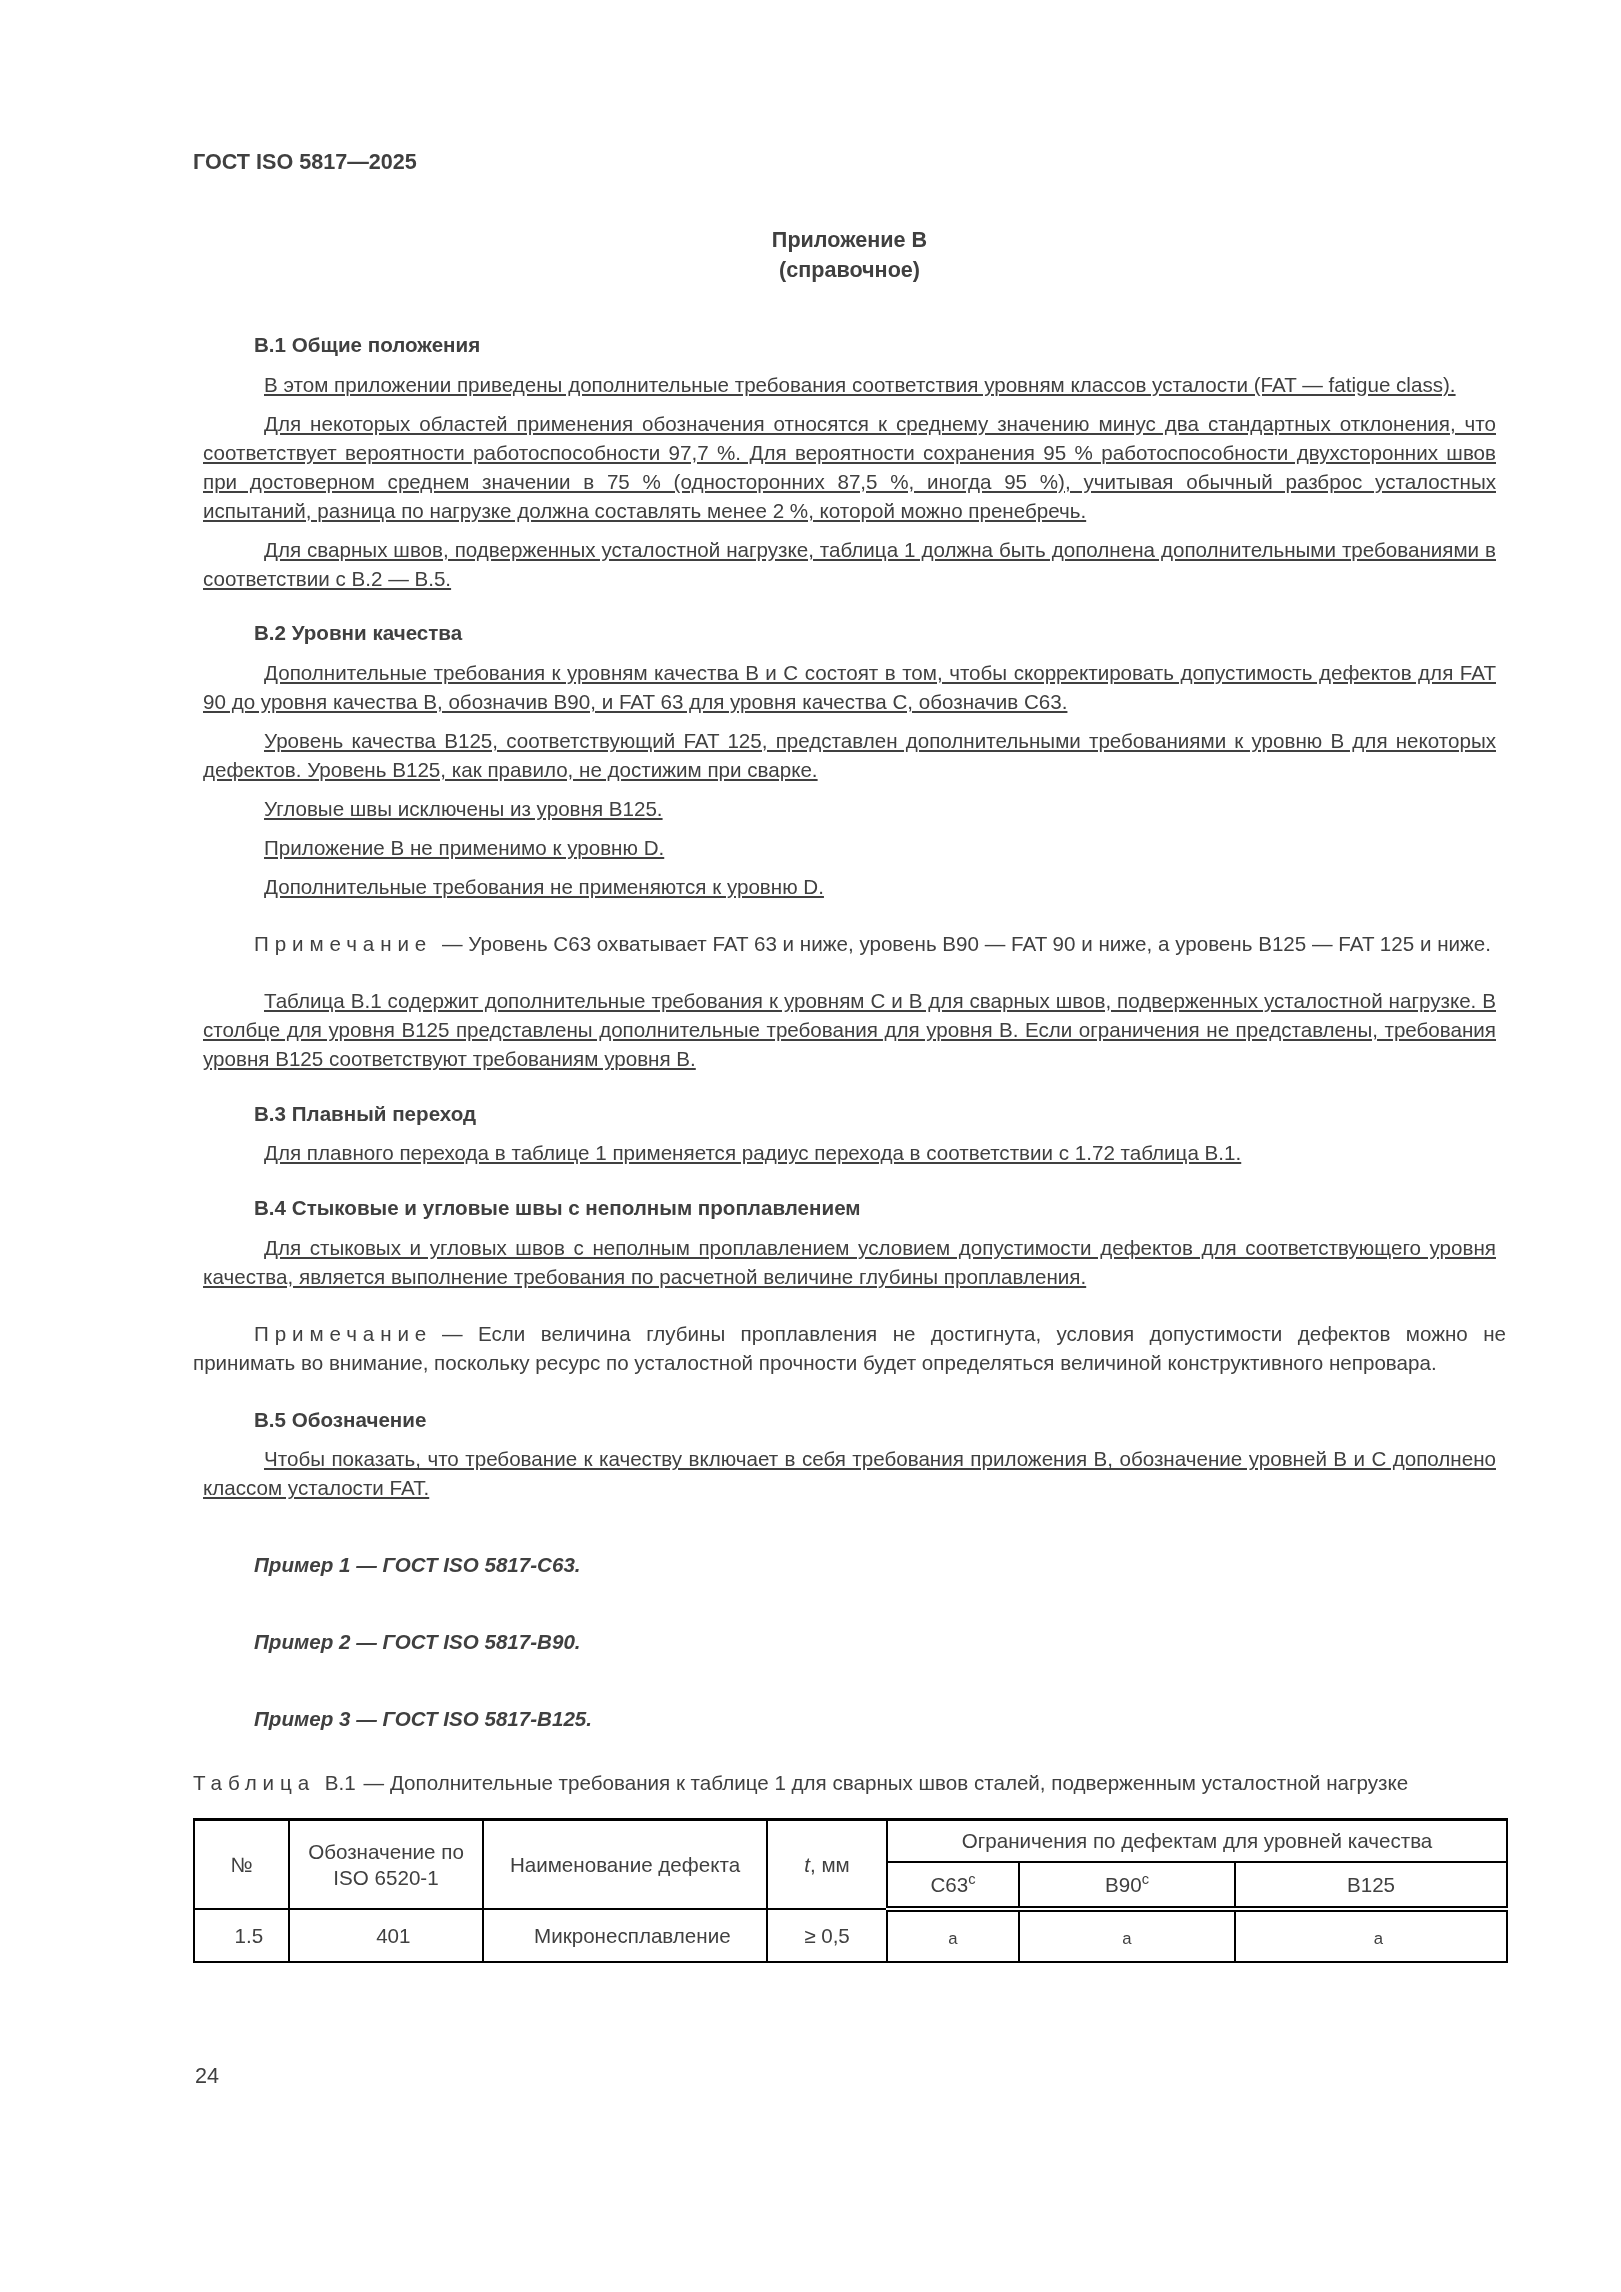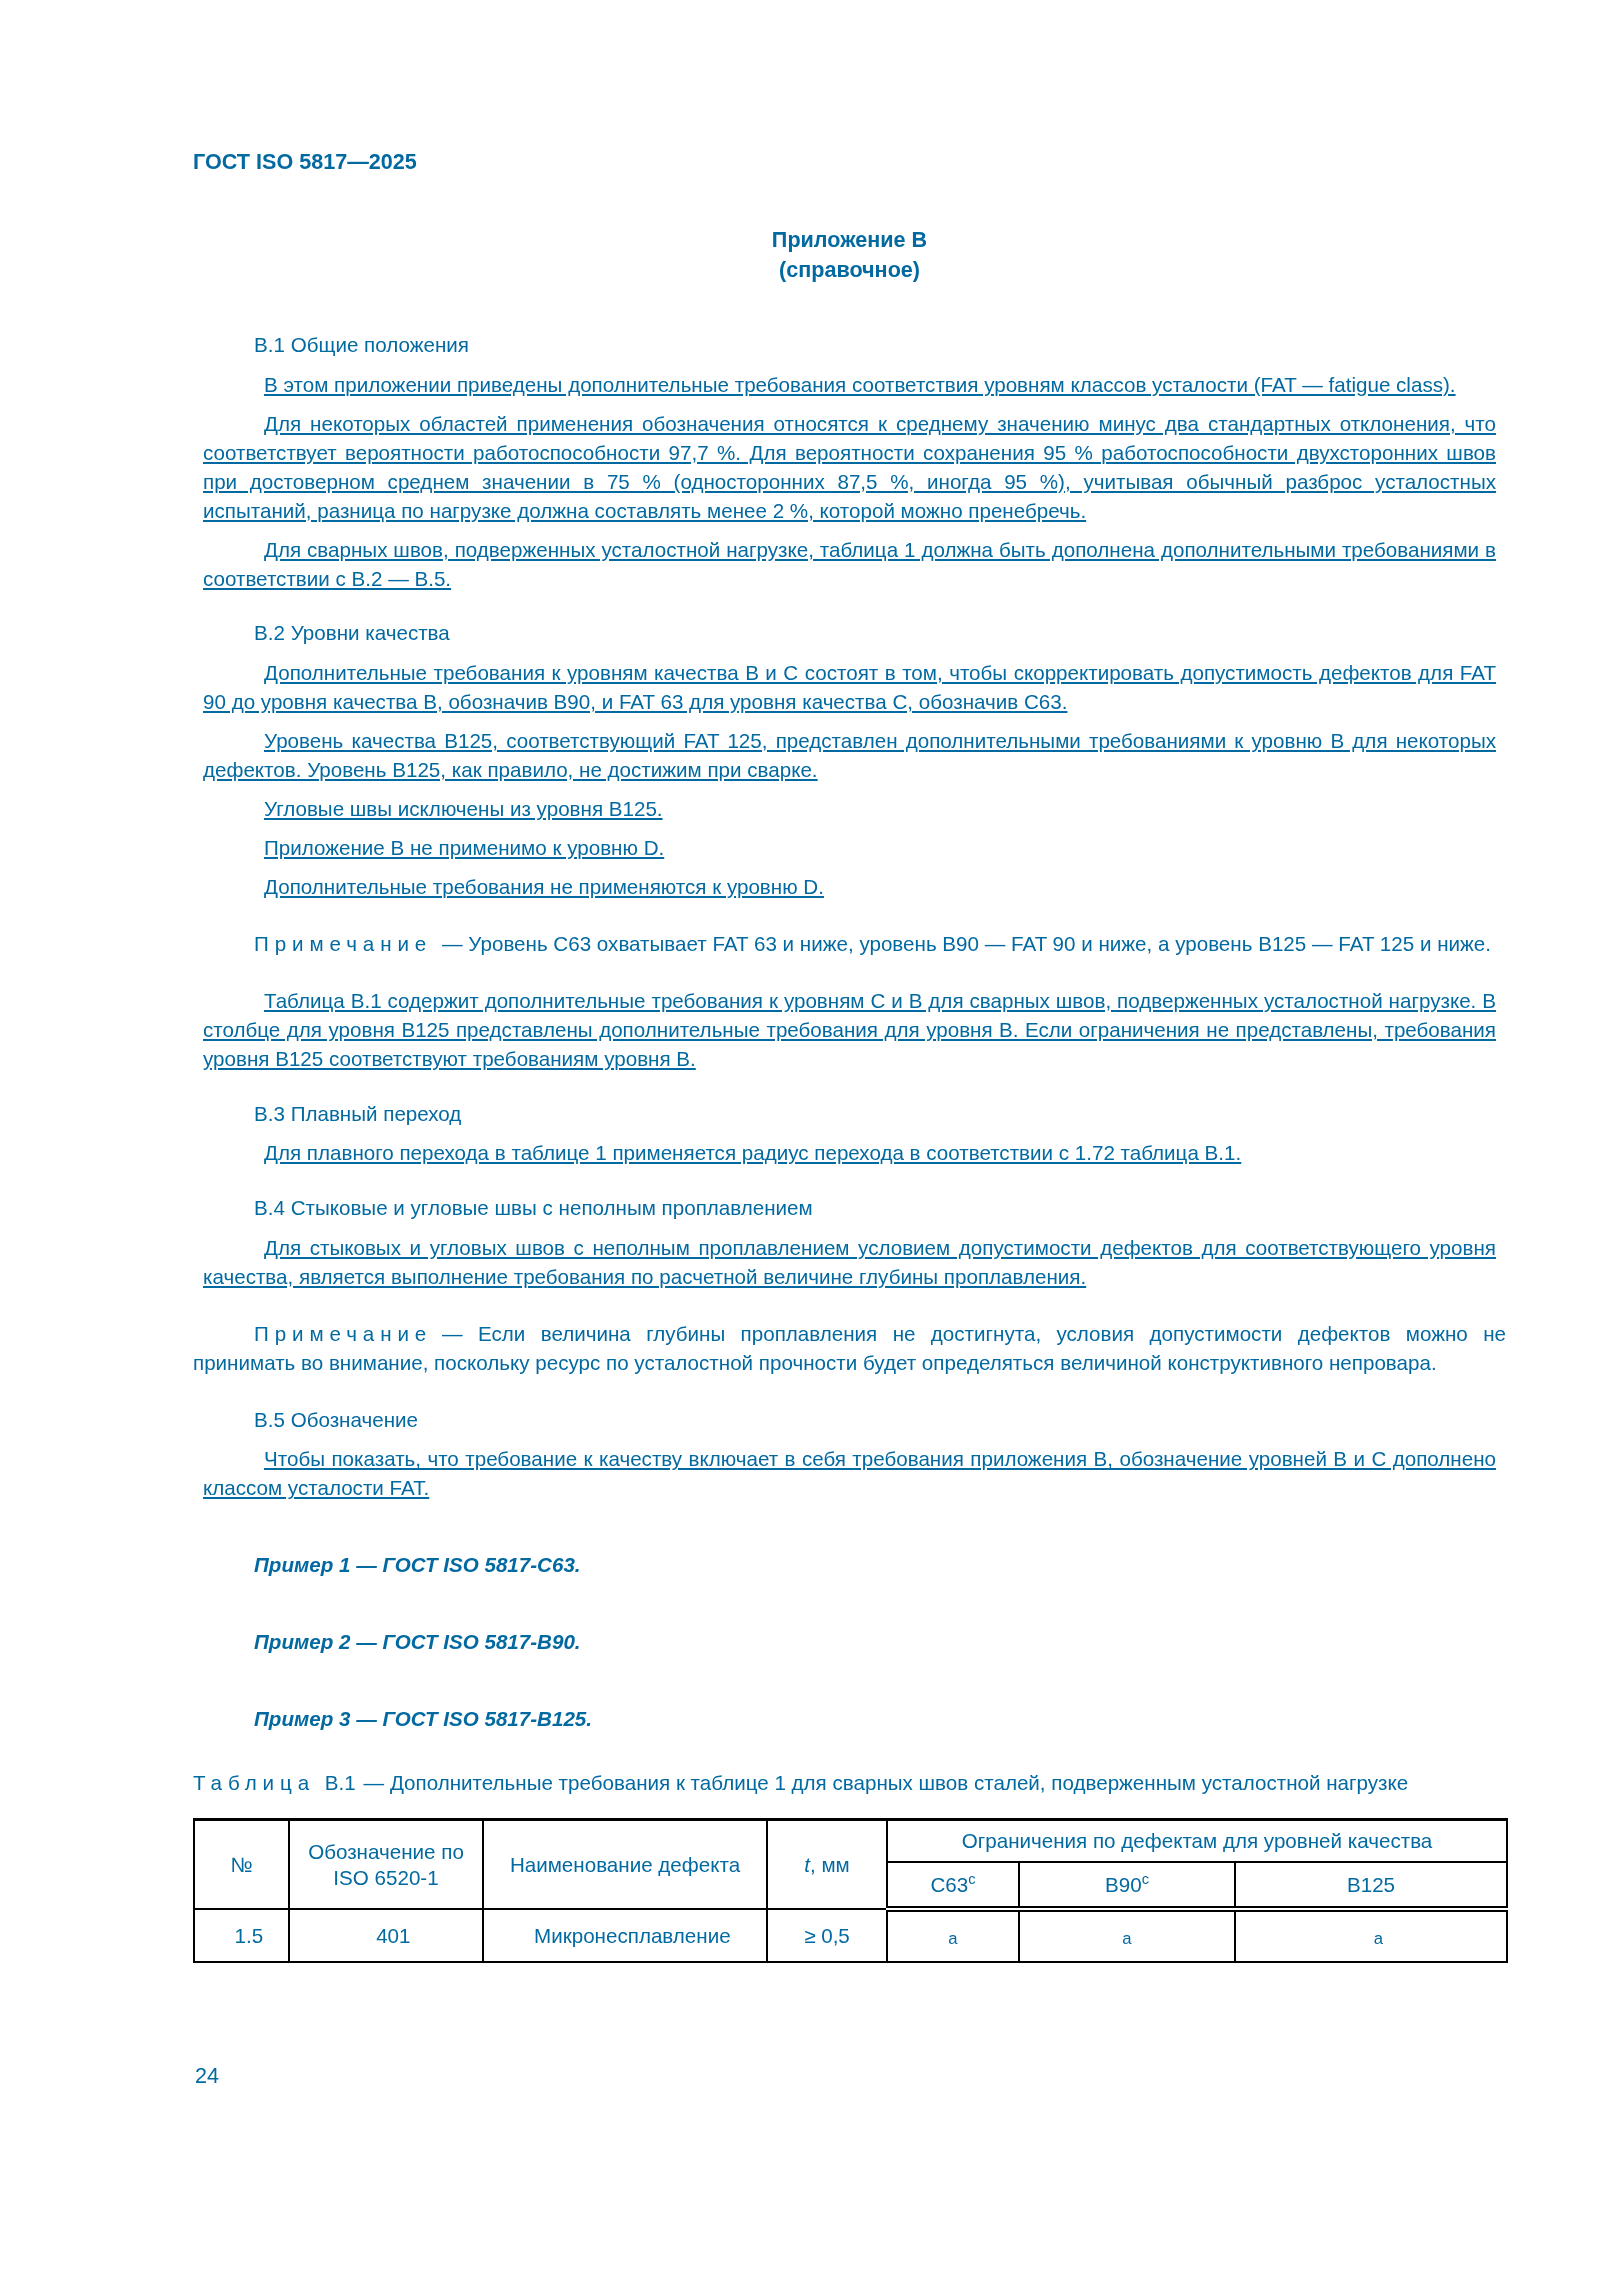--- a/index.html
+++ b/index.html
@@ -5,7 +5,7 @@
   html,body { margin:0; padding:0; background:#e8e8e8; }
   .page {
     position:relative; width:1621px; height:2293px; margin:0 auto;
-    background:#ffffff; color:#0369a1; overflow:hidden;
+    background:#ffffff; color:#404040; overflow:hidden;
     font-family:"Liberation Sans", sans-serif;
     font-size:20.6px; line-height:29px;
   }

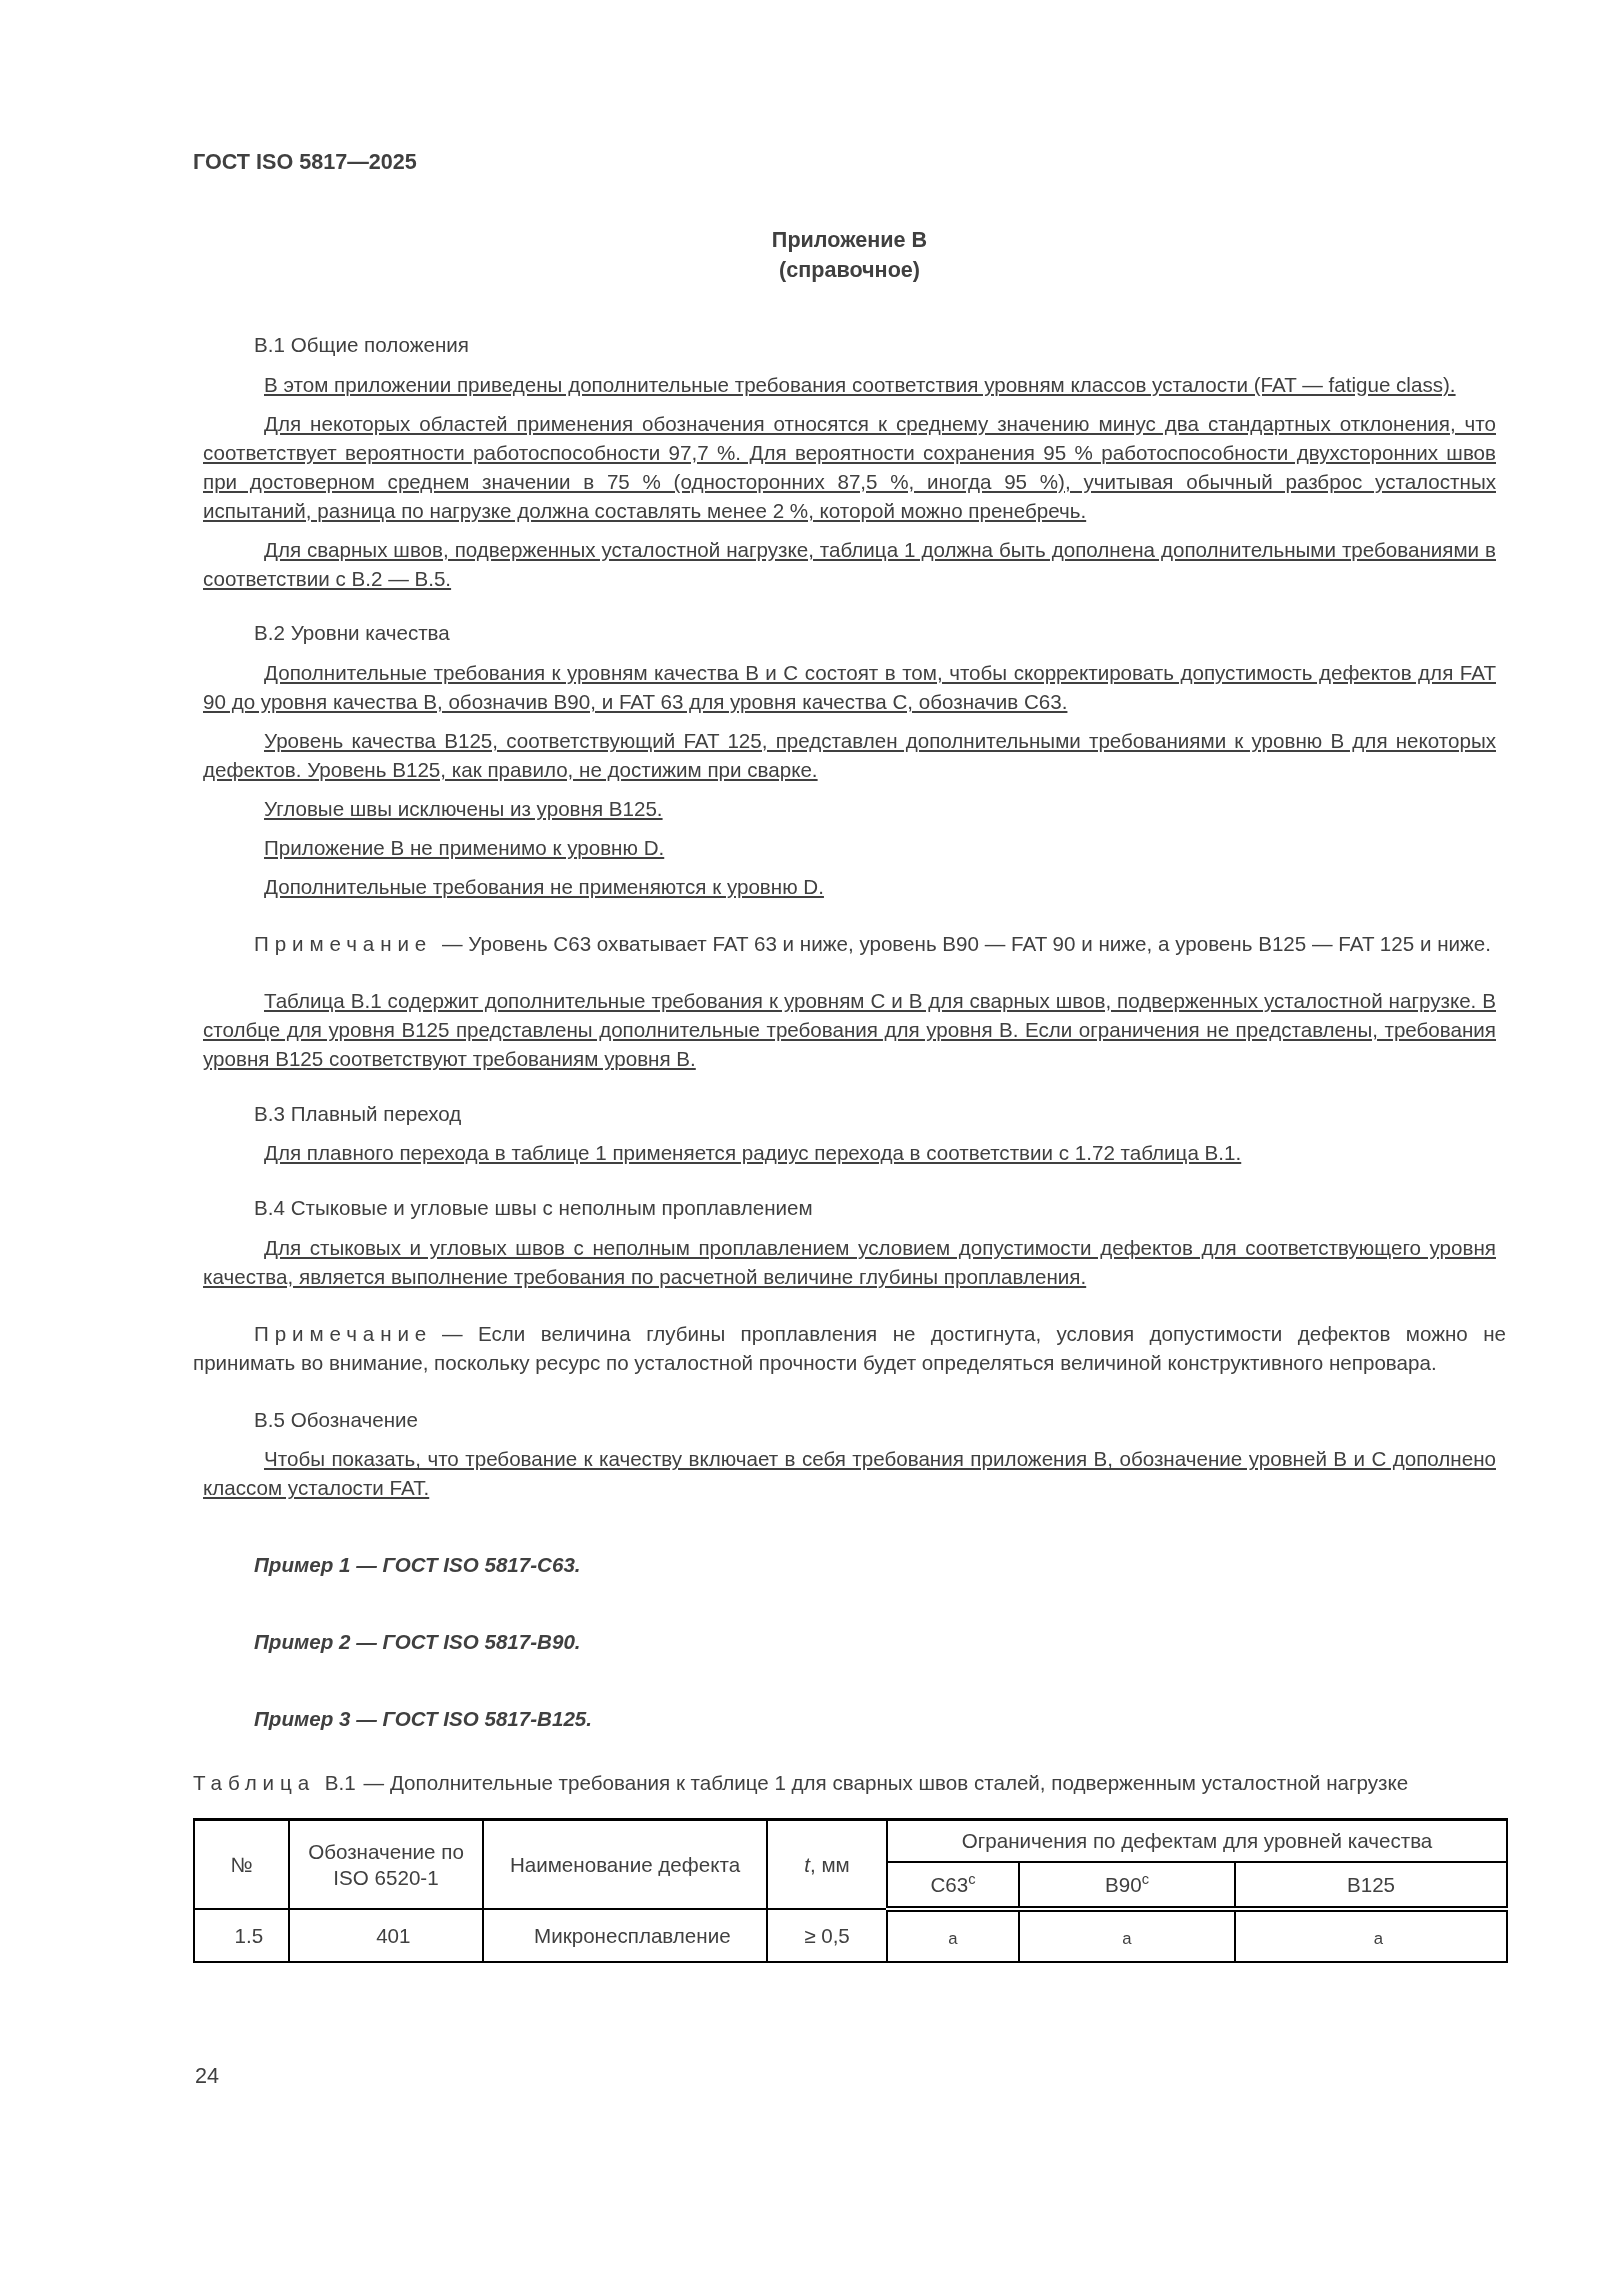--- a/index.html
+++ b/index.html
@@ -16,7 +16,7 @@
   .appendix { margin-top:49px; text-align:center; font-weight:bold; font-size:21.6px; line-height:30px; }
   .doc-title { margin-top:32px; text-align:center; font-weight:bold; font-size:22.5px; line-height:36px; }
 
-  .h { font-weight:normal; margin:25.5px 0 10.8px 61px; }
+  .h { font-weight:bold; margin:25.5px 0 10.8px 61px; }
   .h-first { margin-top:45px; }
 
   p.body { margin:10px; text-indent:61px; text-align:justify;text-decoration:underline; }

